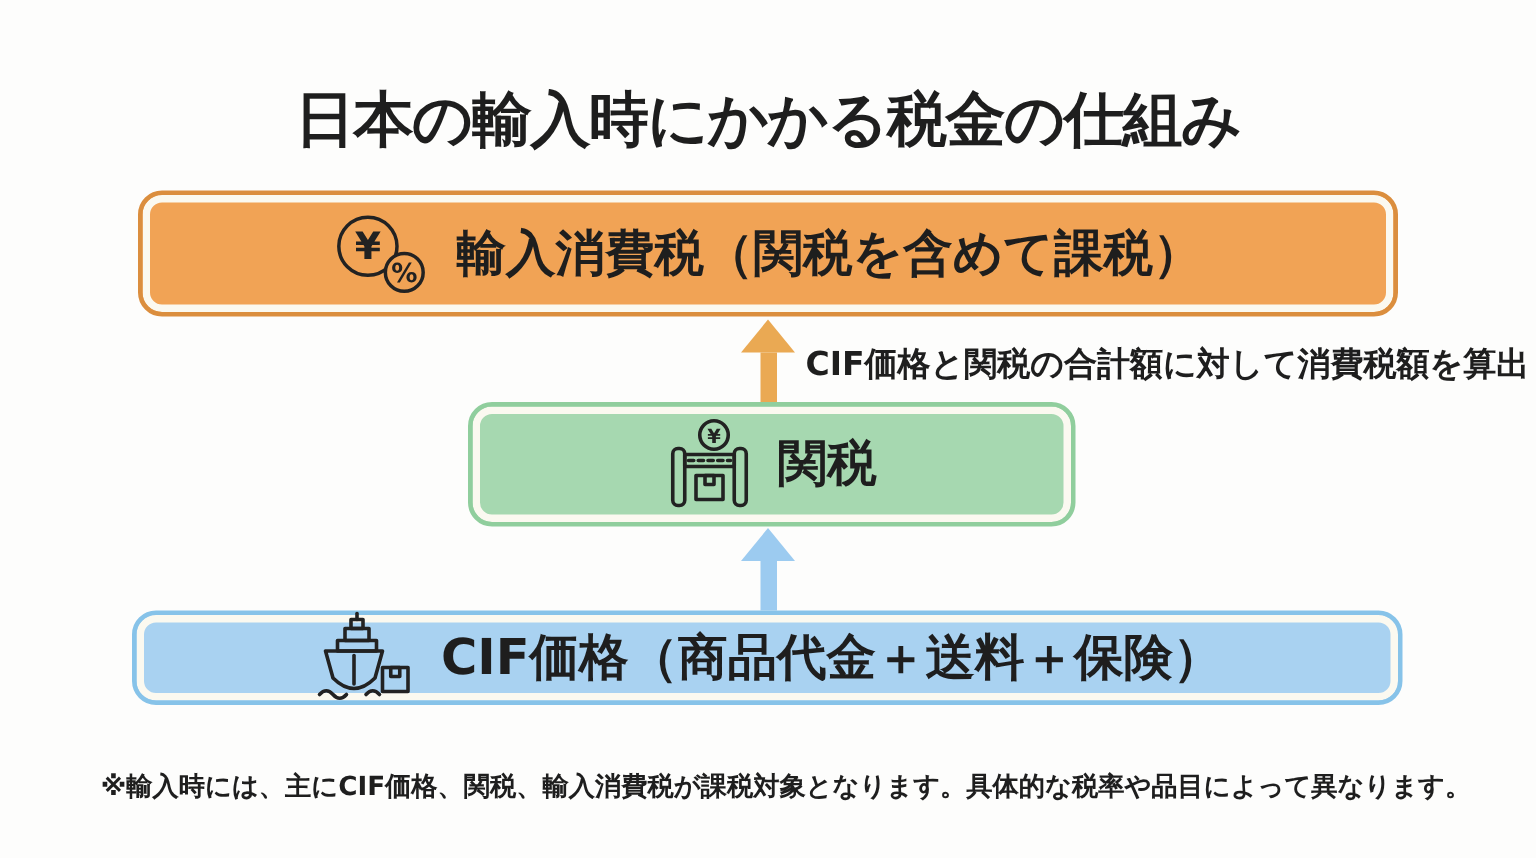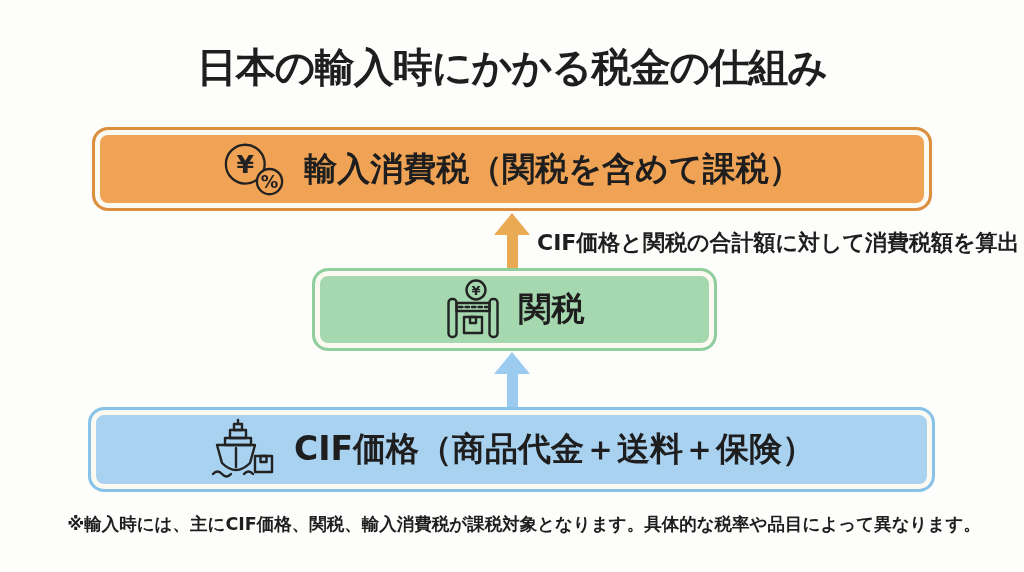--- a/index.html
+++ b/index.html
@@ -20,7 +20,7 @@
   .title {
     position: absolute;
     left: 0; right: 0; top: 40px;
-    margin: 0;
+    margin: 12px;
     text-align: center;
     font-size: 40px;
     font-weight: 900;

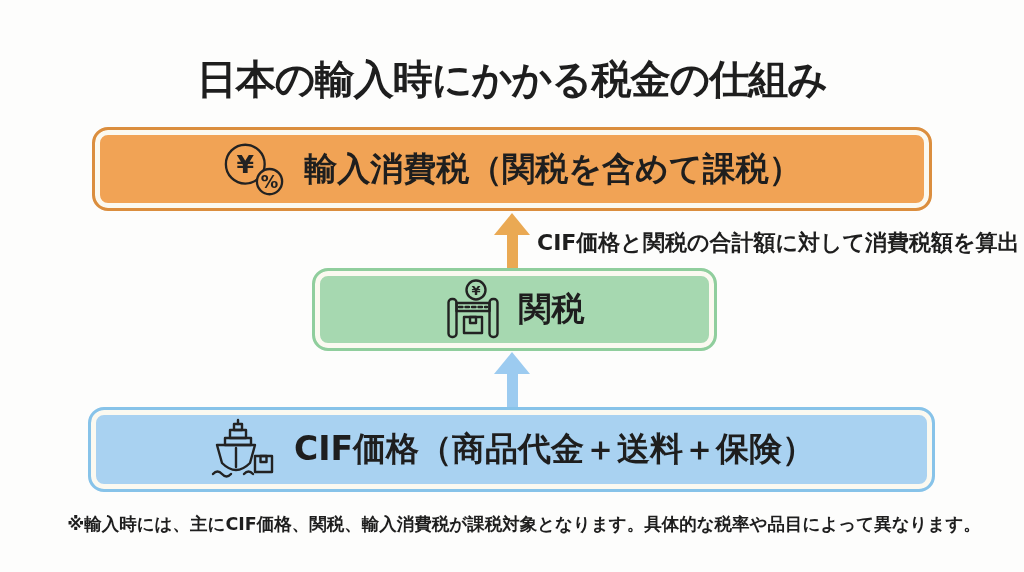--- a/index.html
+++ b/index.html
@@ -49,7 +49,7 @@
     border-color: var(--c-green_border);
   }
   .box-blue {
-    left: 88px; top: 407px; width: 847px; height: 85px;
+    left: 88px; top: 407px; width: 847px; height: 63px;
     background: var(--c-blue_fill);
     border-color: var(--c-blue_border);
   }

